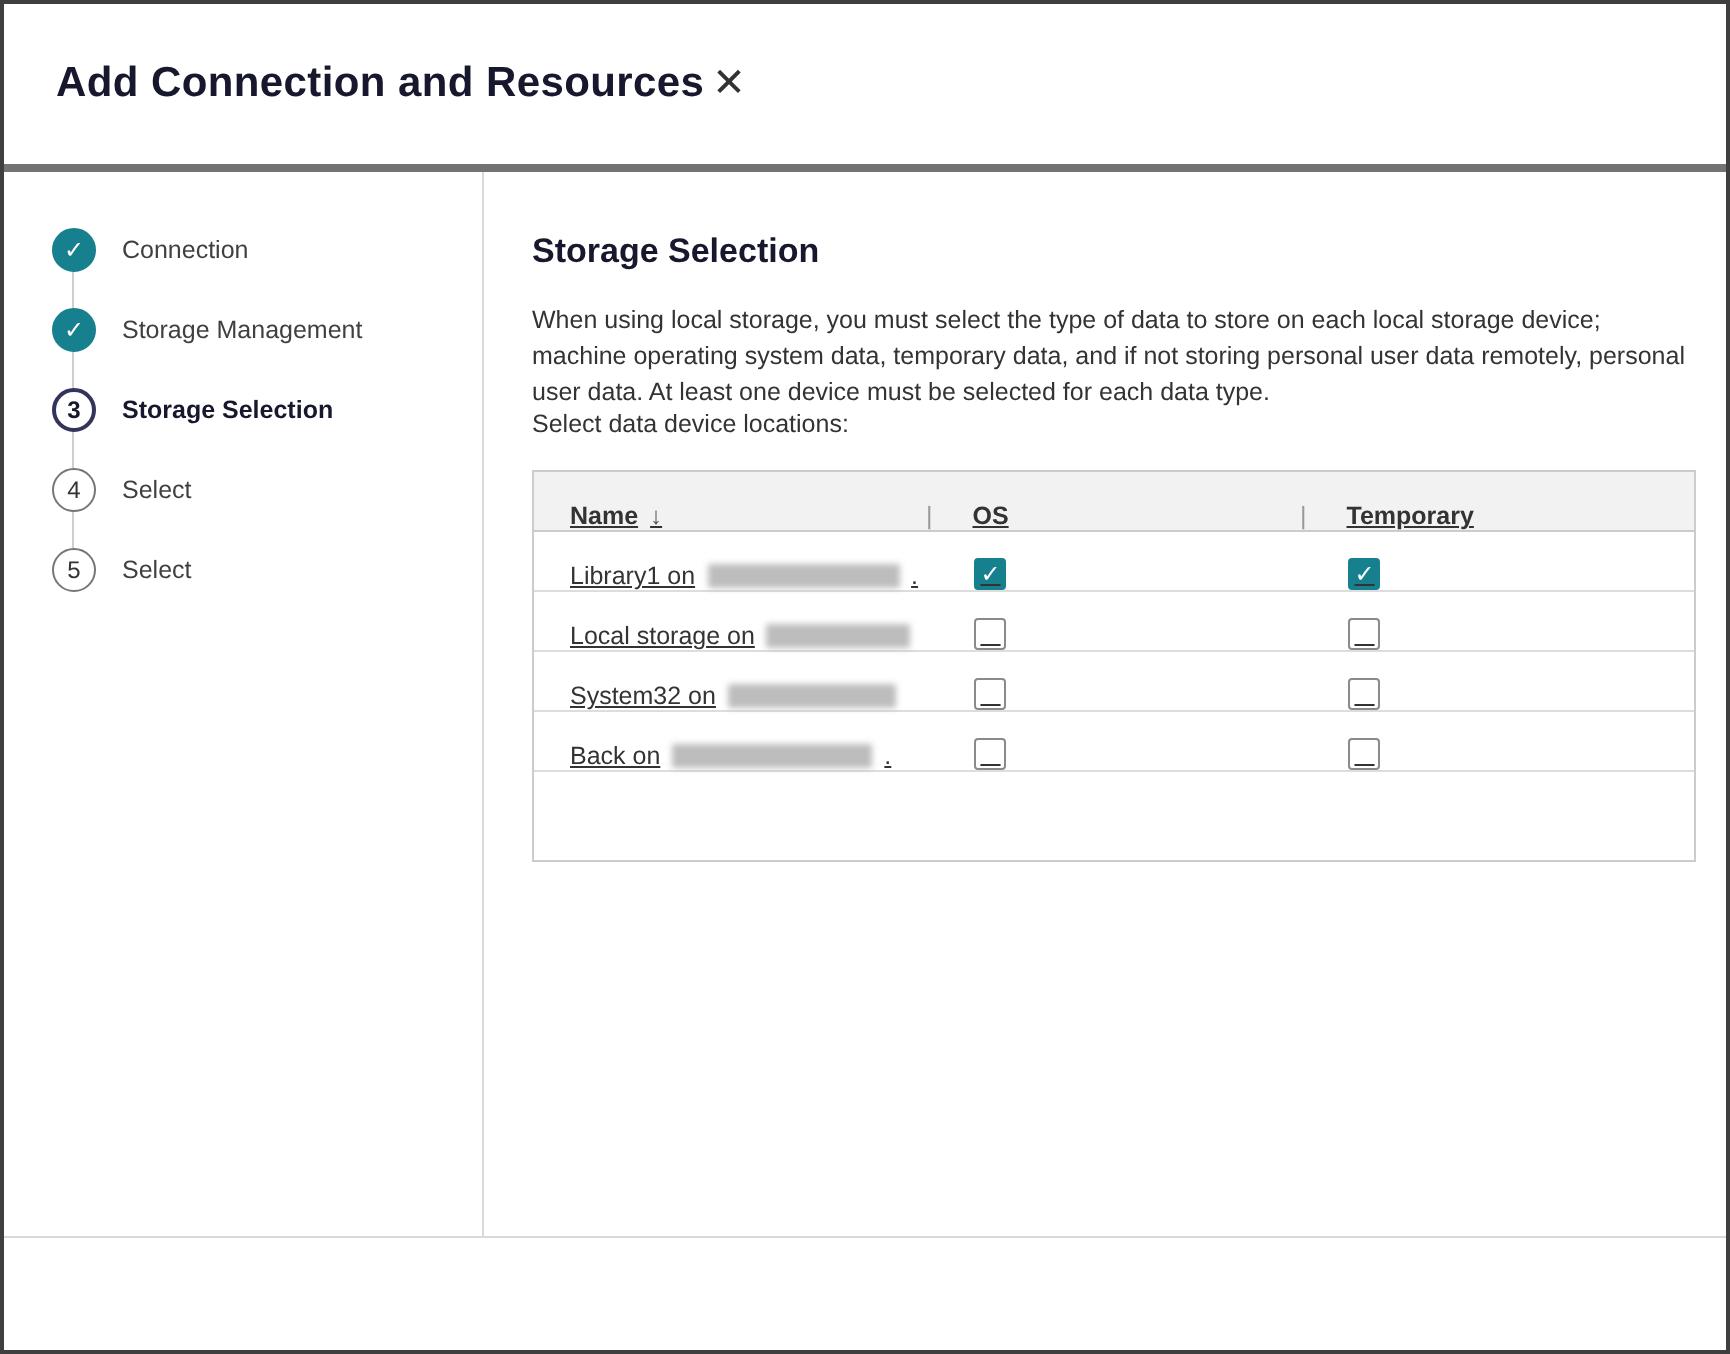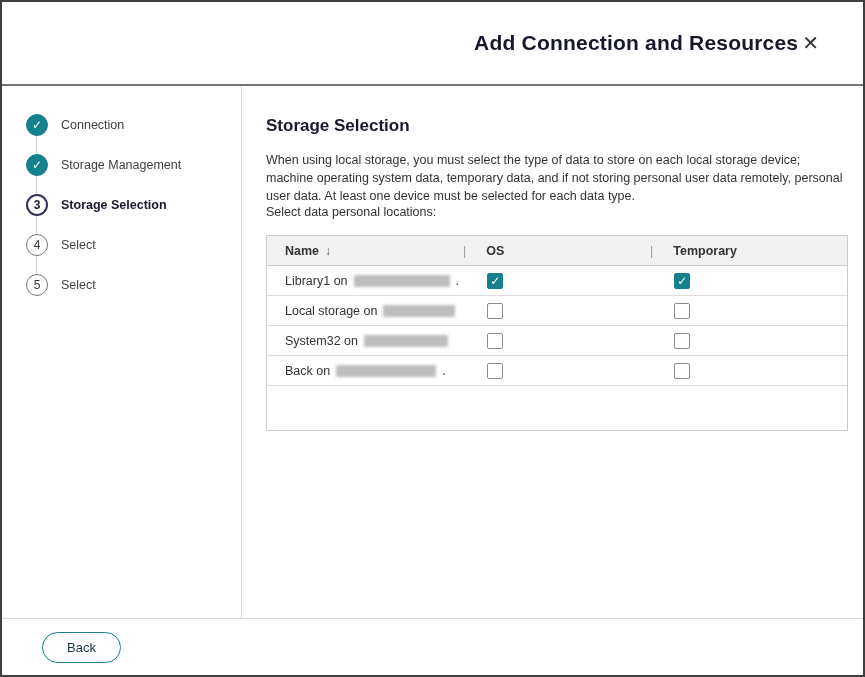--- a/index.html
+++ b/index.html
@@ -18,9 +18,9 @@
   
   .dlg-header {
     height: 84px; flex: 0 0 84px;
-    display: flex; align-items: center; justify-content: flex-end;
+    display: flex; align-items: center; justify-content: flex-start;
     padding: 0 40px 0 26px;
-    border-bottom: 2px solid #737373;
+    border-bottom: 4px solid #737373;
   }
   .dlg-title {
     font-size: 21px; font-weight: bold; color: #17172e;

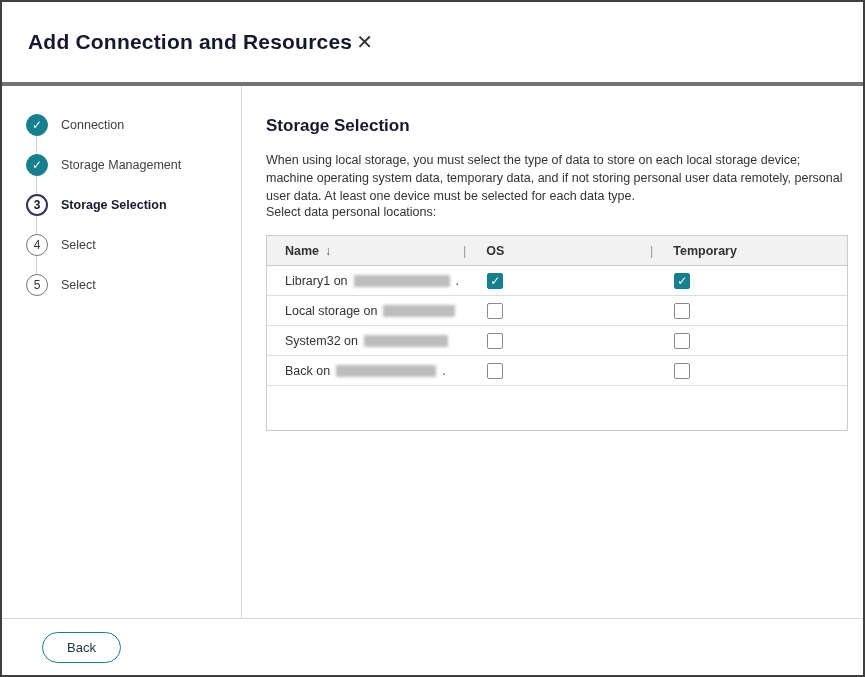--- a/index.html
+++ b/index.html
@@ -168,7 +168,7 @@
     <div class="content">
       <div class="content-title">Storage Selection</div>
       <div class="content-desc">When using local storage, you must select the type of data to store on each local storage device; machine operating system data, temporary data, and if not storing personal user data remotely, personal user data. At least one device must be selected for each data type.</div>
-      <div class="select-label">Select data personal locations:</div>
+      <div class="select-label">Select data device locations:</div>
 
       <div class="storage-table">
 

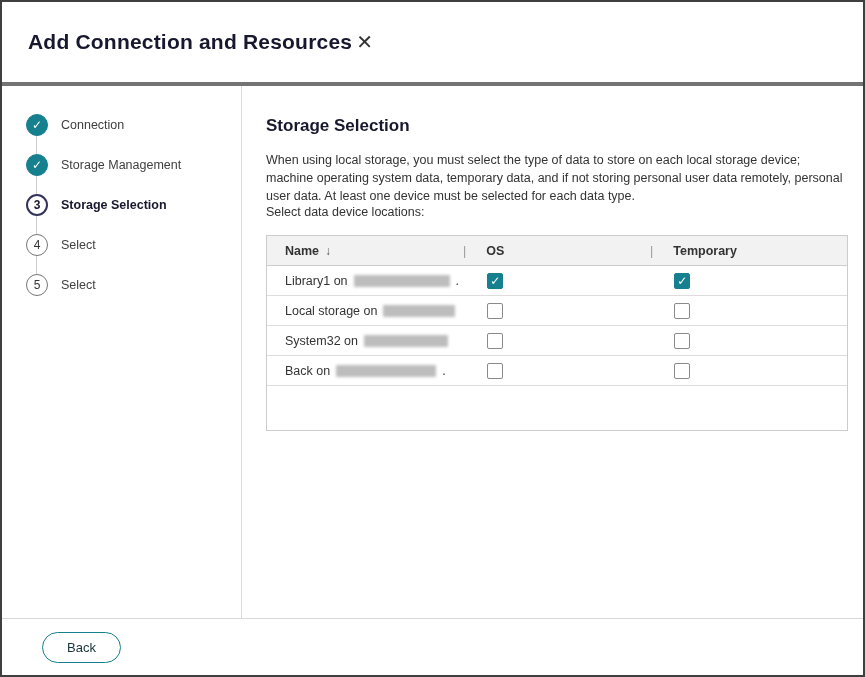--- a/index.html
+++ b/index.html
@@ -79,7 +79,7 @@
     display: flex; flex-direction: column;
     font-size: 12.5px;
   }
-  .t-row { display: flex; align-items: center; height: 30px; flex: 0 0 30px; }
+  .t-row { display: flex; align-items: flex-end; height: 30px; flex: 0 0 30px; text-decoration: underline; }
   .t-head {
     background: #f2f2f2; border-bottom: 1px solid #cccccc;
     color: #333; font-weight: bold;

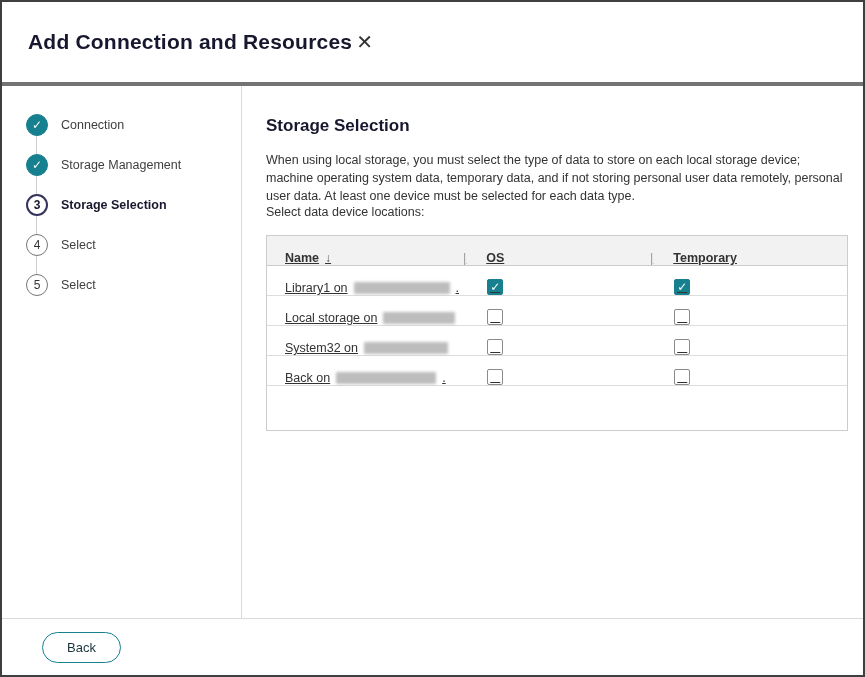--- a/index.html
+++ b/index.html
@@ -257,7 +257,6 @@
   </div>
 
   <div class="dlg-footer">
-    <button class="btn btn-outline btn-back">Back</button>
   </div>
 
 </div>

